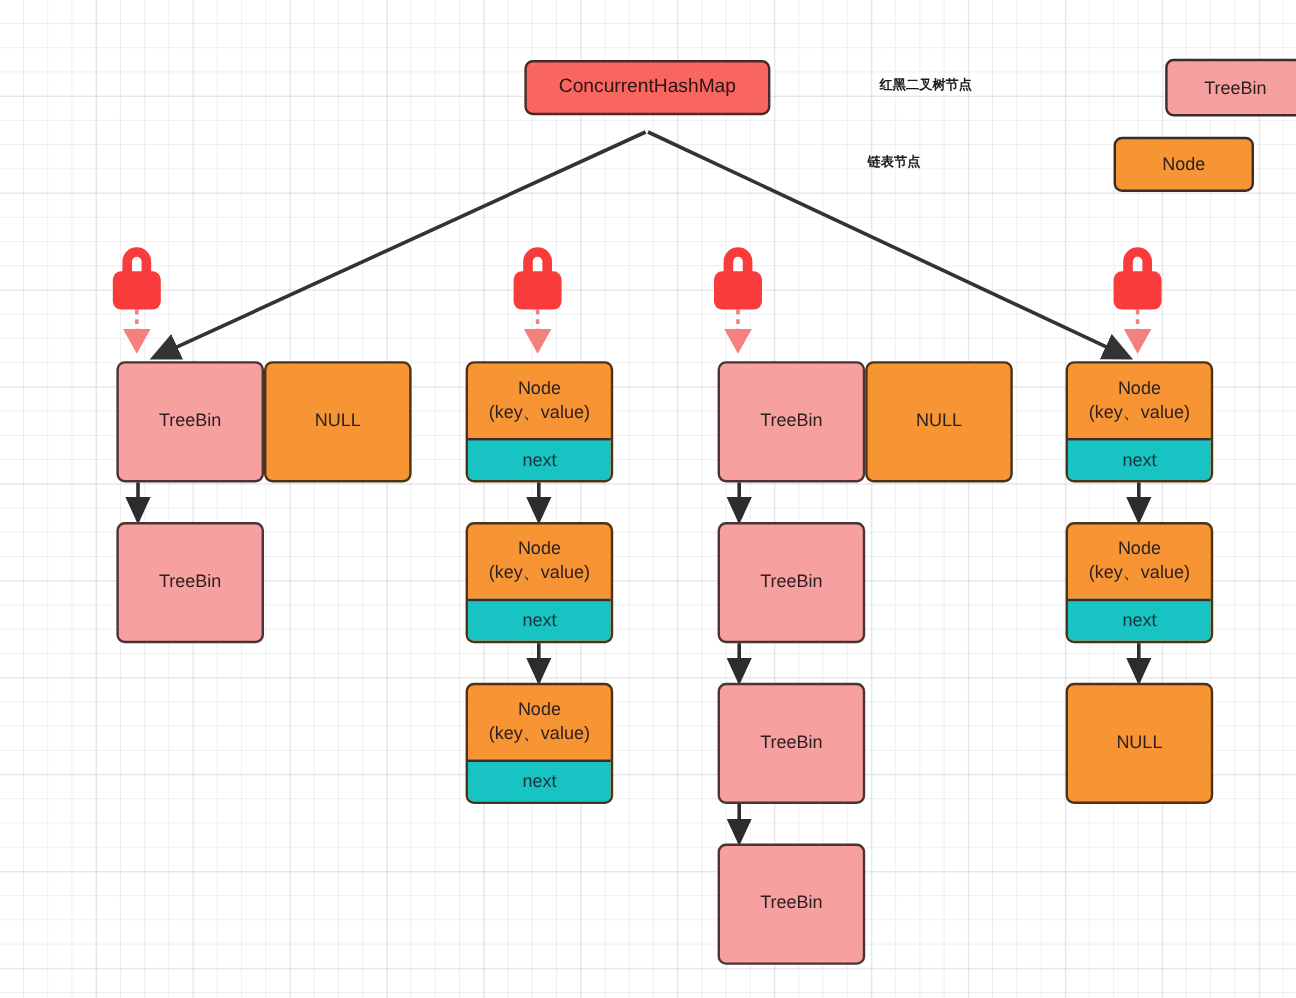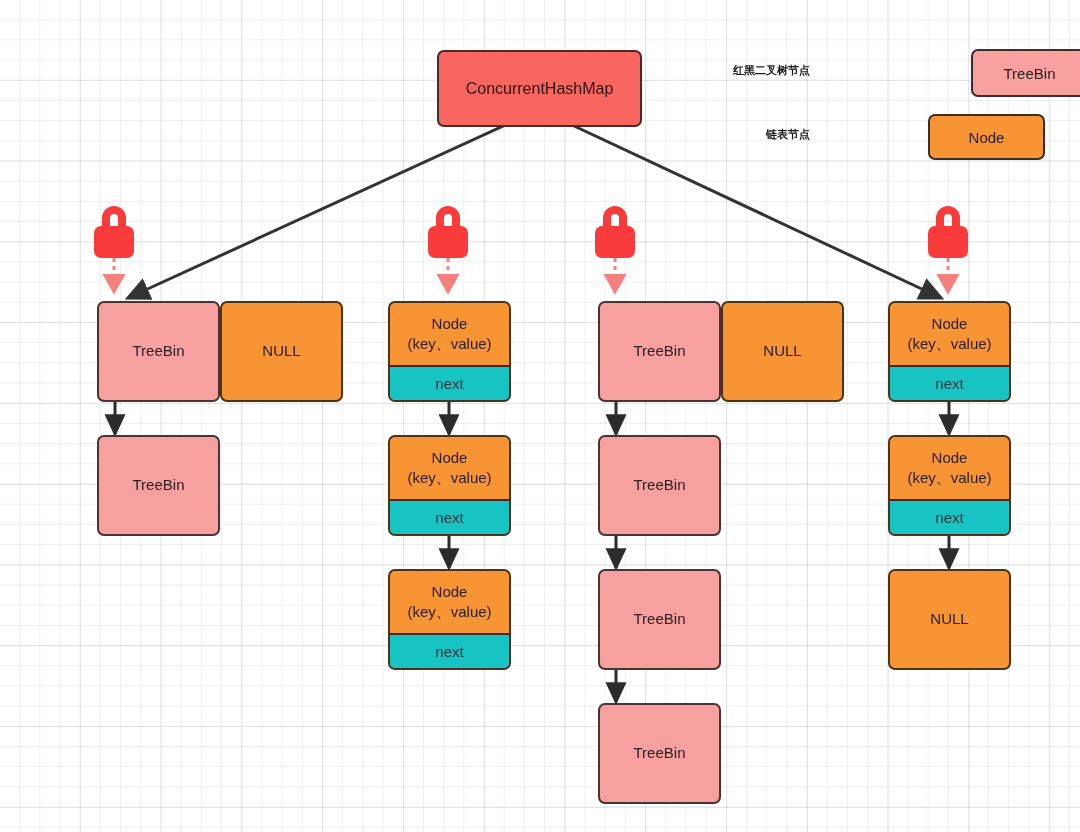--- a/index.html
+++ b/index.html
@@ -179,7 +179,7 @@
     </g>
   </svg>
 
-  <div class="root-box" style="left:437px; top:50px; width:205px; height:77px;">
+  <div class="root-box" style="left:437px; top:50px; width:205px; height:46px;">
     <span>ConcurrentHashMap</span>
   </div>
 

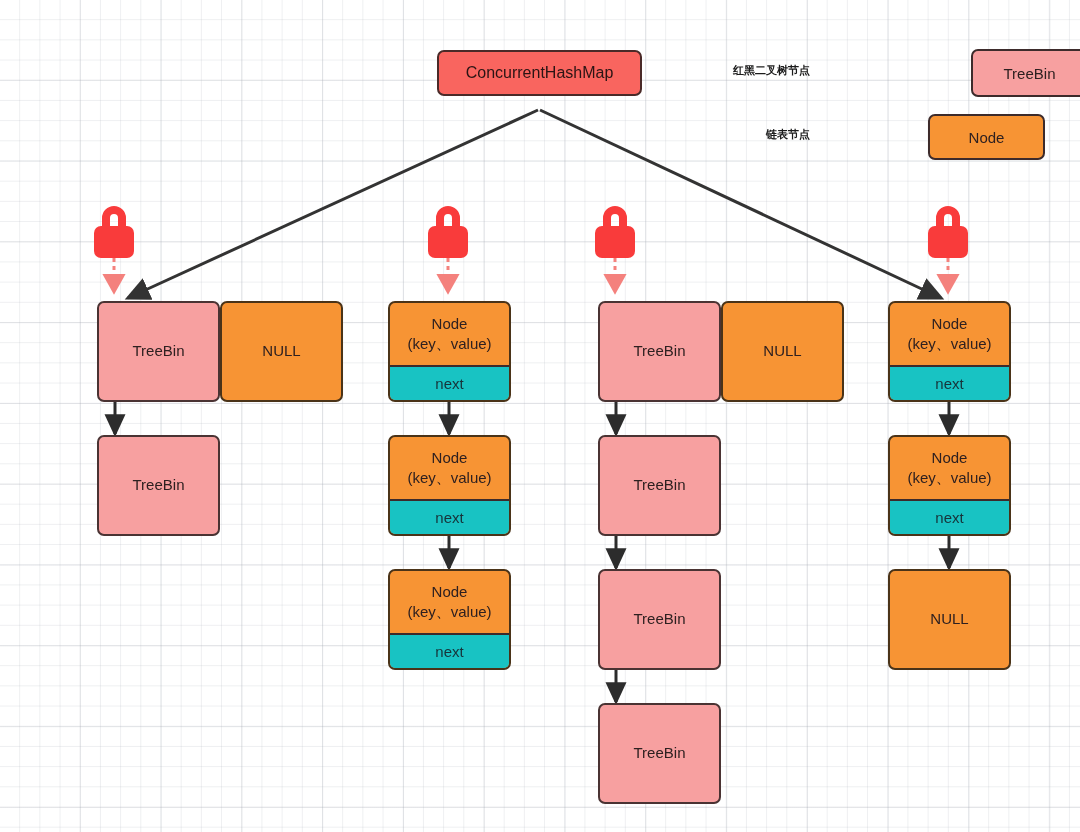--- a/index.html
+++ b/index.html
@@ -188,7 +188,7 @@
     <span>TreeBin</span>
   </div>
 
-  <div class="legend-label" style="left:680px; top:127px; width:130px;">链表节点</div>
+  <div class="legend-label" style="left:680px; top:127px; width:130px;text-align:center;">链表节点</div>
   <div class="legend-box orange" style="left:928px; top:114px; width:117px; height:46px;">
     <span>Node</span>
   </div>

